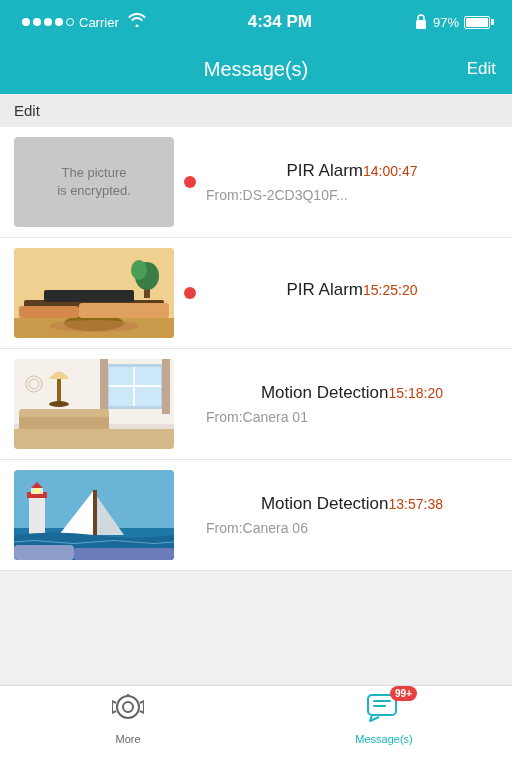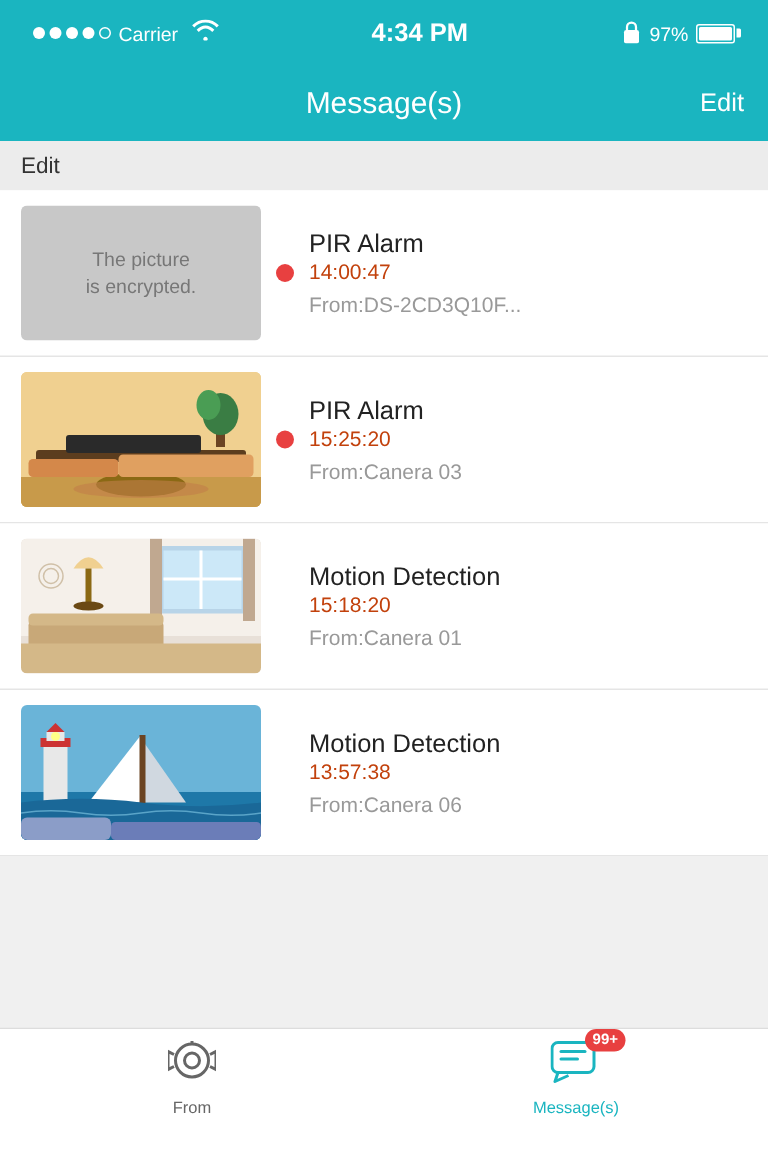--- a/index.html
+++ b/index.html
@@ -191,7 +191,6 @@
       justify-content: center;
       align-items: baseline;
       margin-bottom: 6px;
-      flex-direction: column;
     }
     .message-type {
       font-size: 17px;

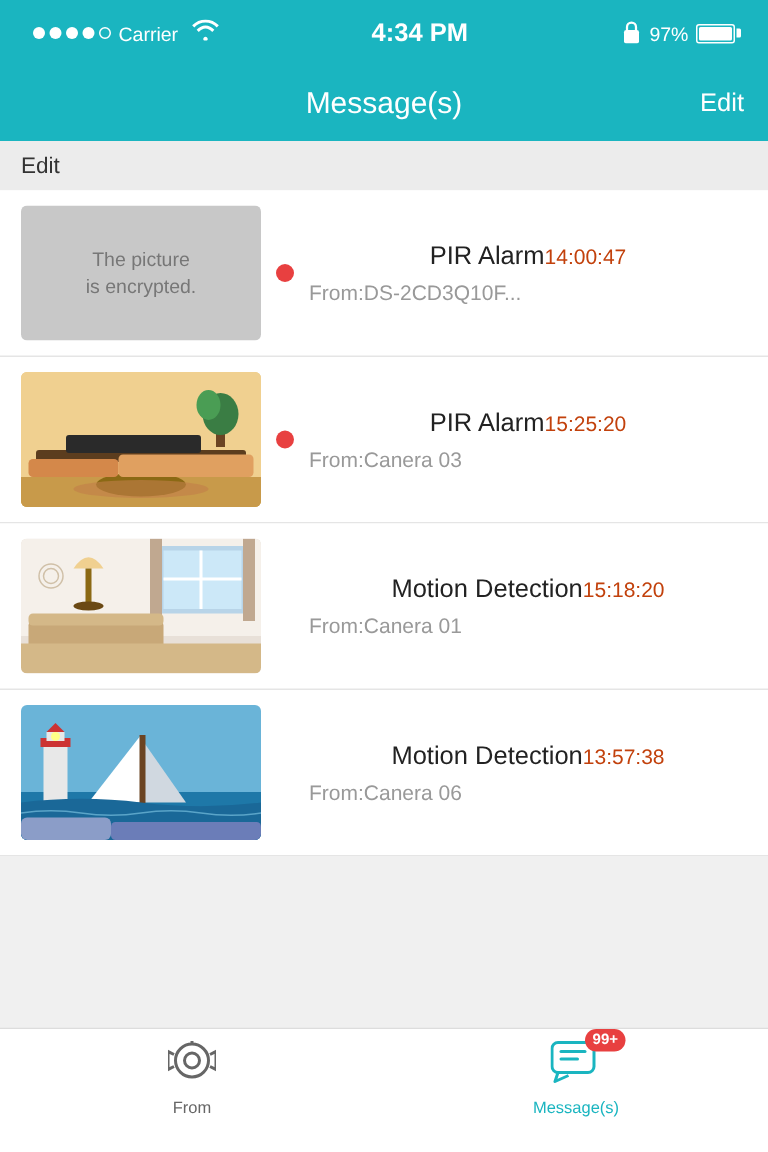--- a/index.html
+++ b/index.html
@@ -356,7 +356,6 @@
         <span class="message-type">PIR Alarm</span>
         <span class="message-time">15:25:20</span>
       </div>
-      <div class="message-source">From:Canera 03</div>
     </div>
   </div>
 

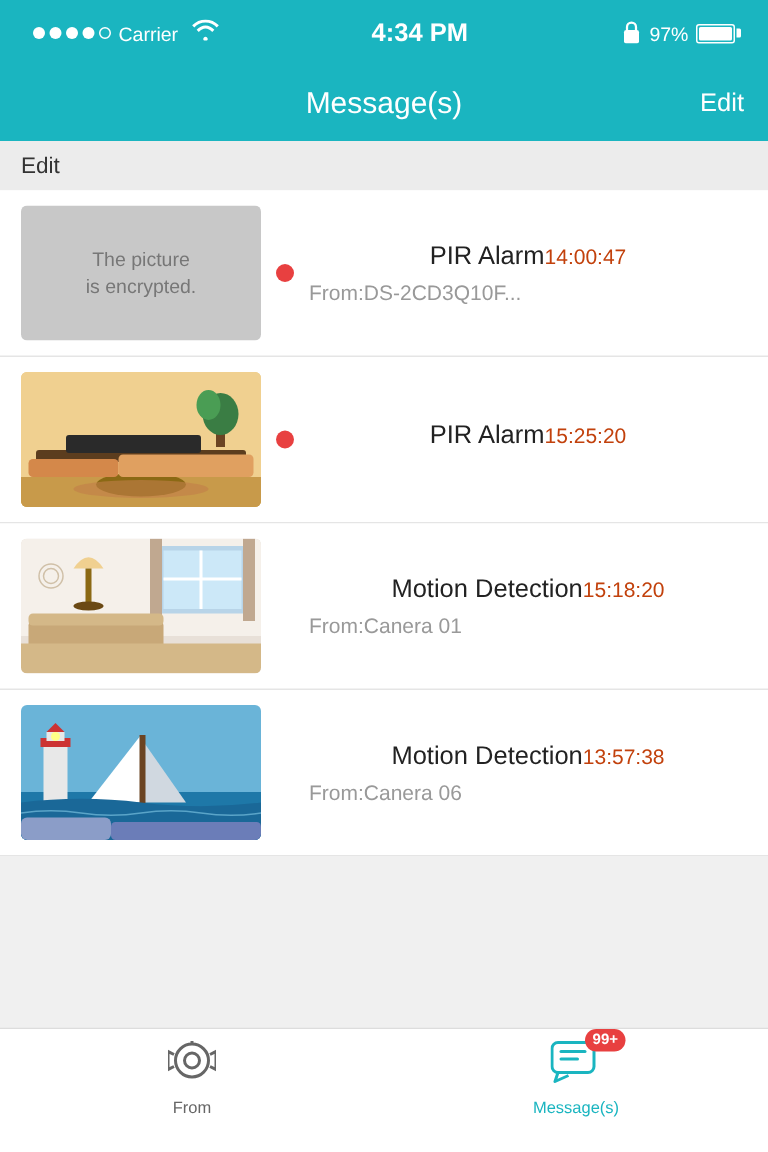--- a/index.html
+++ b/index.html
@@ -451,7 +451,7 @@
         <path d="M16 2 L16 0" stroke="#666" stroke-width="2"></path>
       </svg>
     </div>
-    <span class="tab-label">From</span>
+    <span class="tab-label">More</span>
   </div>
 
   <div class="tab-item">

